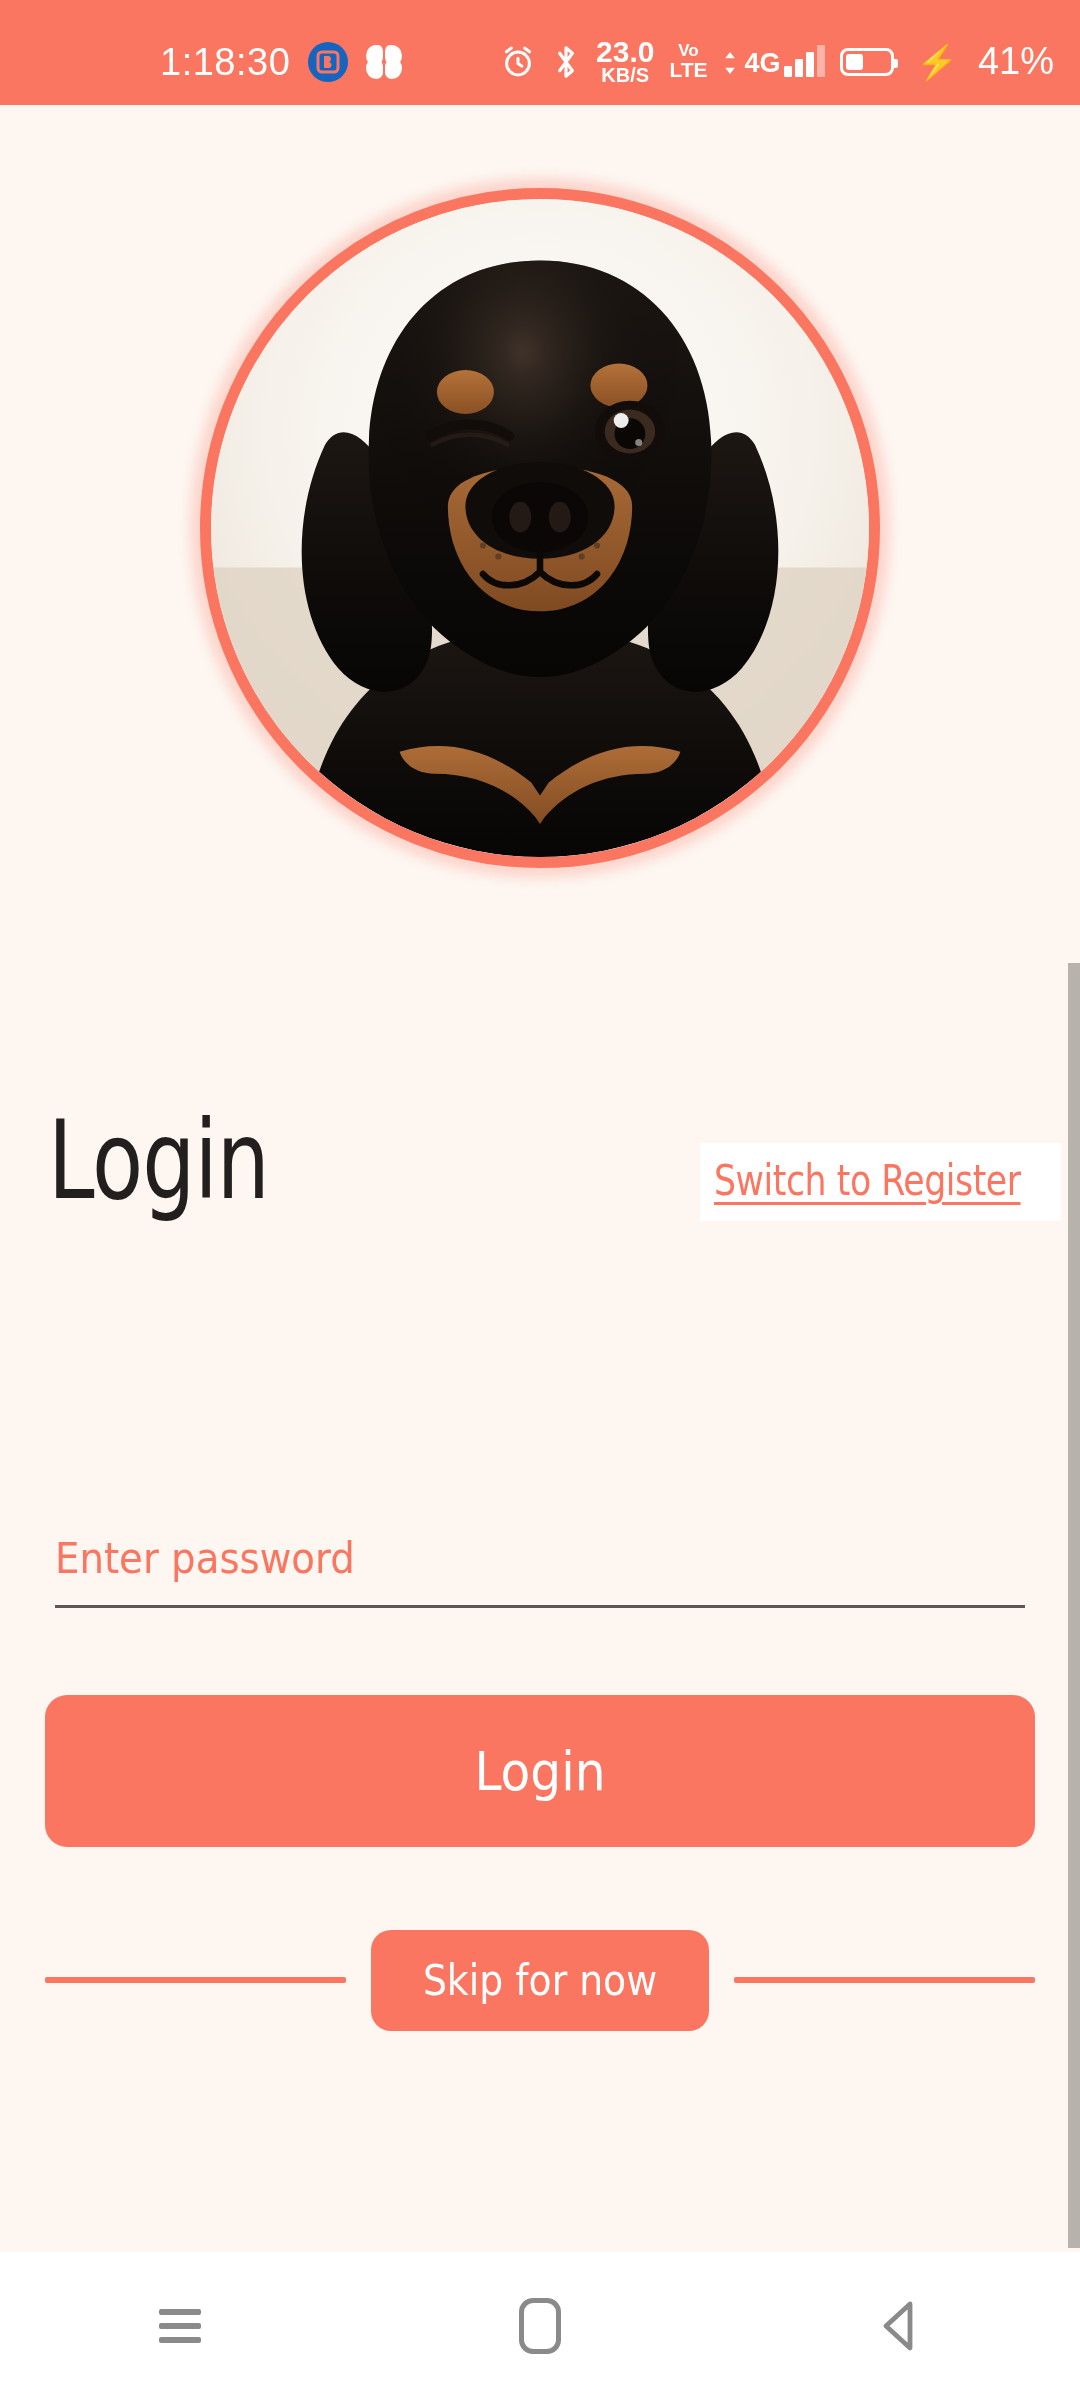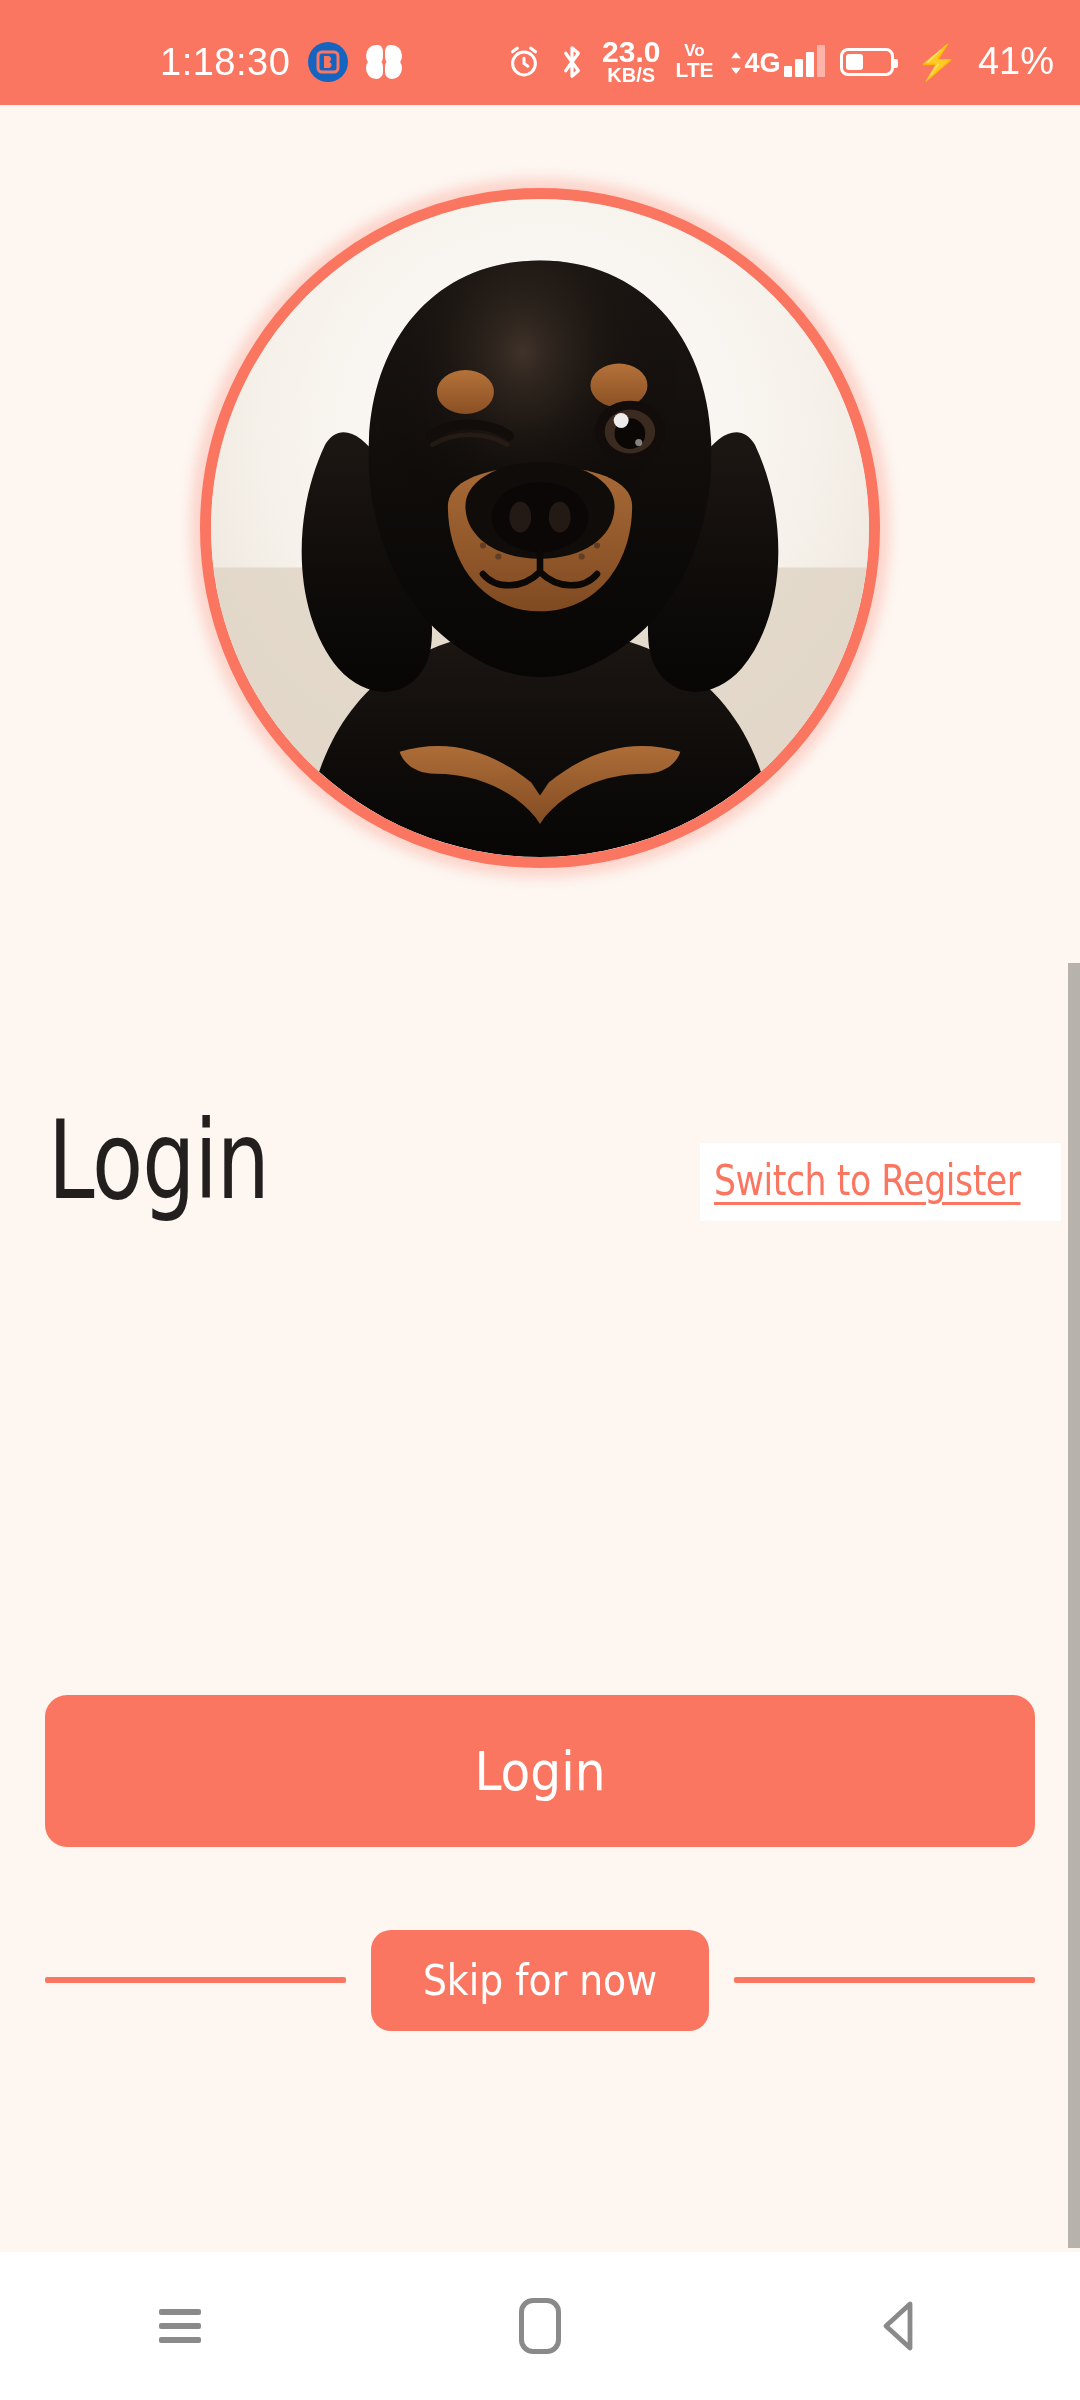--- a/index.html
+++ b/index.html
@@ -97,7 +97,7 @@
   .sb-4g-col { display: flex; flex-direction: column; align-items: center; }
   .sb-4g-label {
     color: #ffffff; font-size: 27px; font-weight: 700; line-height: 1;
-    display: flex; align-items: center; gap: 2px;
+    display: flex; align-items: center; gap: 8px;
   }
   .sb-bars { display: flex; align-items: flex-end; gap: 3px; height: 30px; }
   .sb-bars b { width: 8px; background: #ffffff; display: block; border-radius: 1px; }

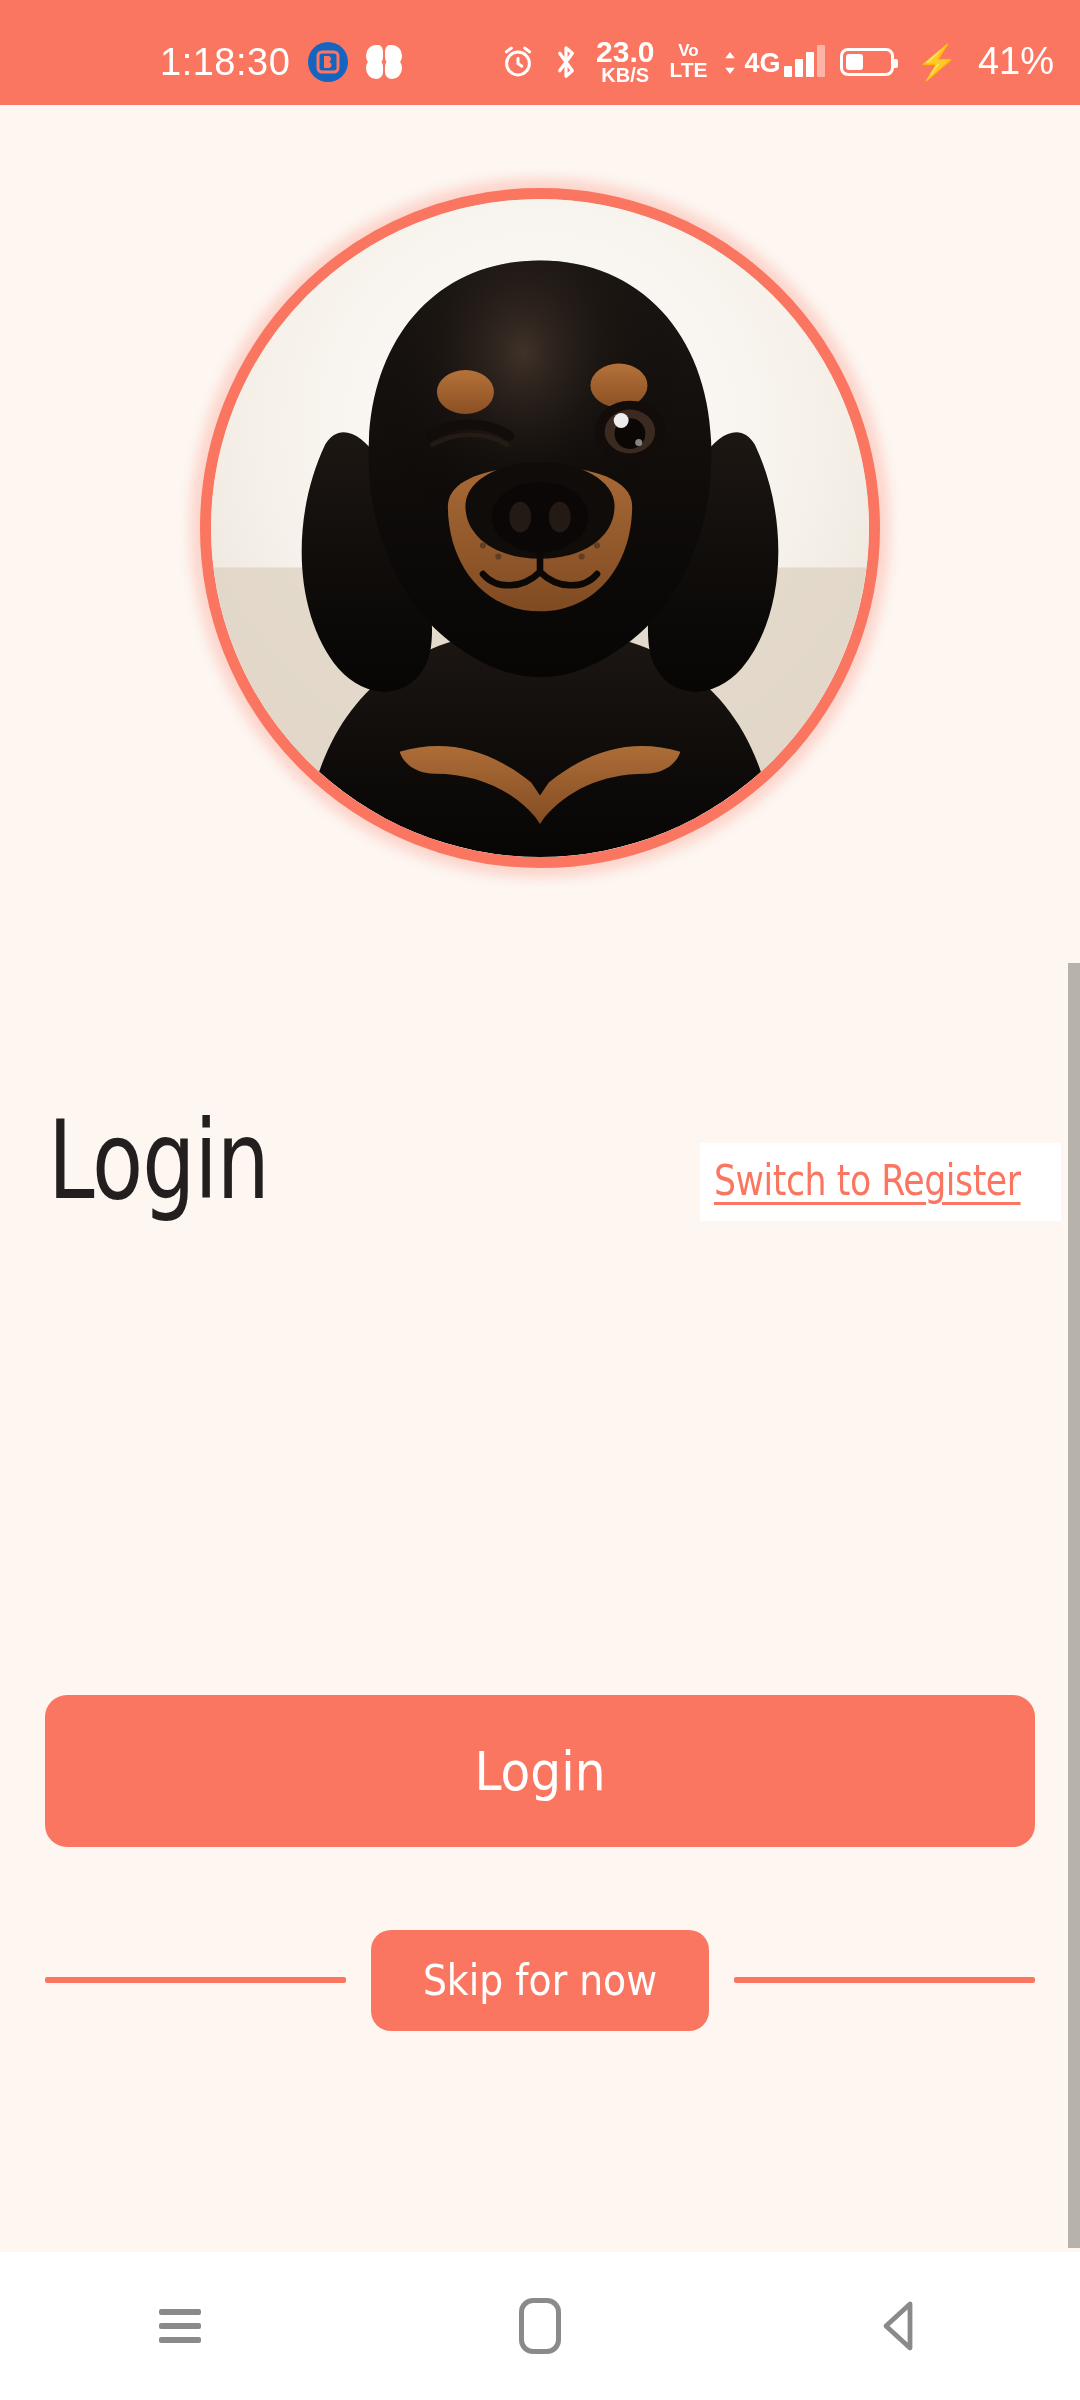--- a/index.html
+++ b/index.html
@@ -506,6 +506,9 @@
     </div>
 
 
+    <div class="field" id="field-password">
+      <input type="password" placeholder="Enter password" style="">
+    </div>
 
     <button id="login-button">Login</button>
 

